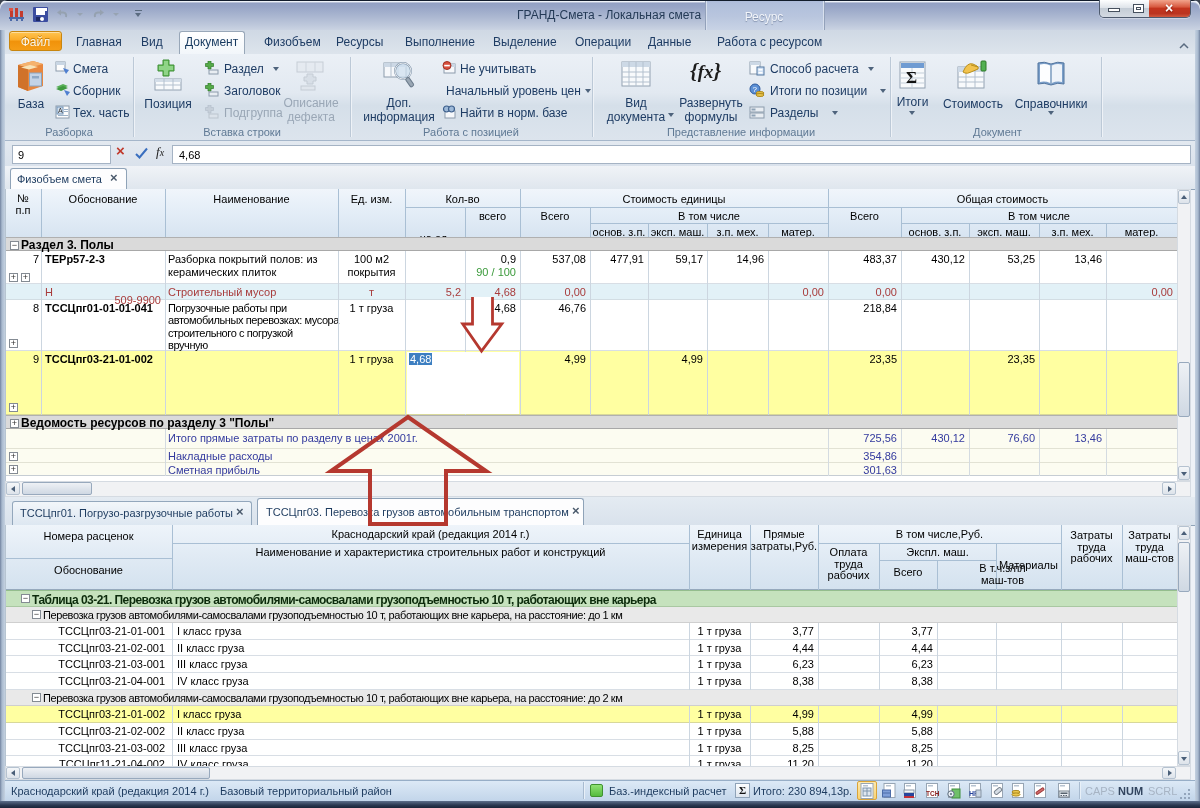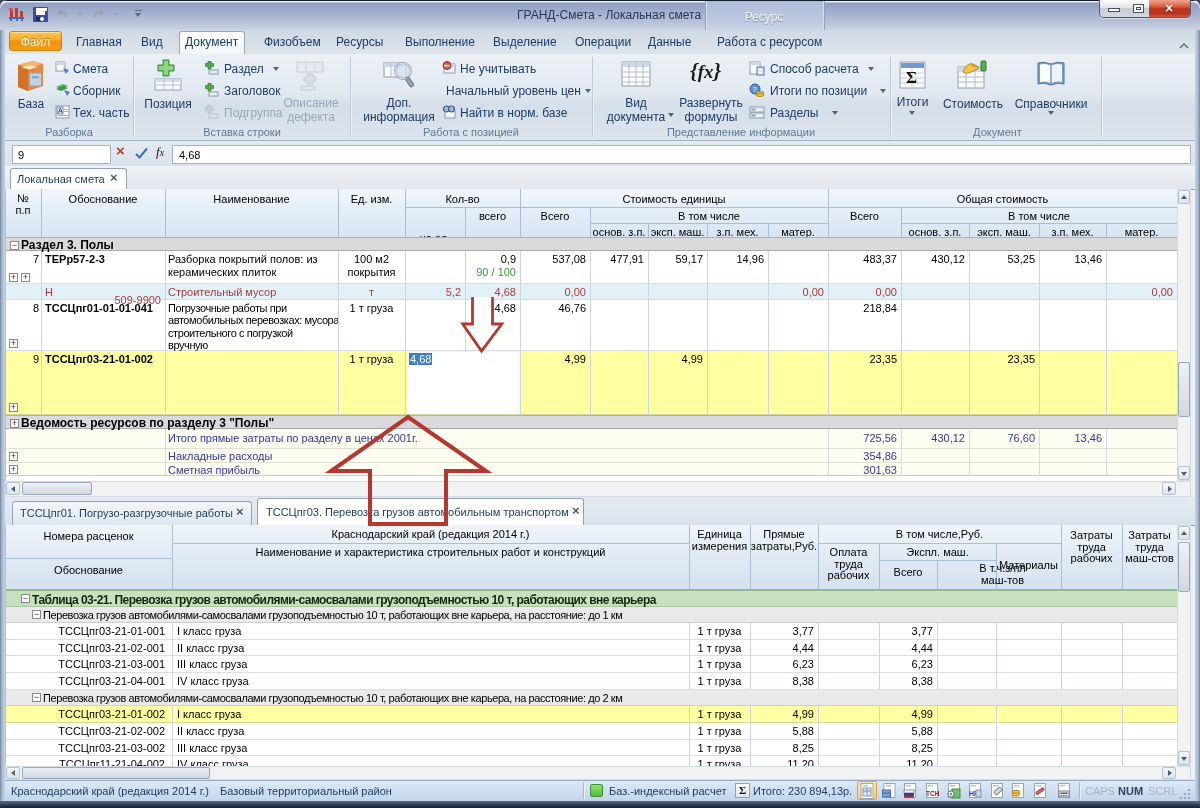--- a/index.html
+++ b/index.html
@@ -315,7 +315,7 @@
 <div class="abs" style="left:5px;top:166px;width:1190px;height:23px;background:linear-gradient(180deg,#f0f3f7,#dfe6ee);border-bottom:1px solid #8fa3b8;"></div>
 <div id="doctabs">
  <div class="abs" style="left:10px;top:168px;width:117px;height:21px;background:#fdfdfe;border:1px solid #8fa3b8;border-bottom:none;border-radius:3px 3px 0 0;box-sizing:border-box;"></div>
- <div class="t" style="left:17px;top:173px;color:#1c3a5e;">Локальная смета</div>
+ <div class="t" style="left:17px;top:173px;color:#1c3a5e;">Физобъем смета</div>
  <div class="abs" style="left:110px;top:170px;font:bold 13px 'Liberation Sans',sans-serif;color:#4a5a6c;">×</div>
 </div>
 

